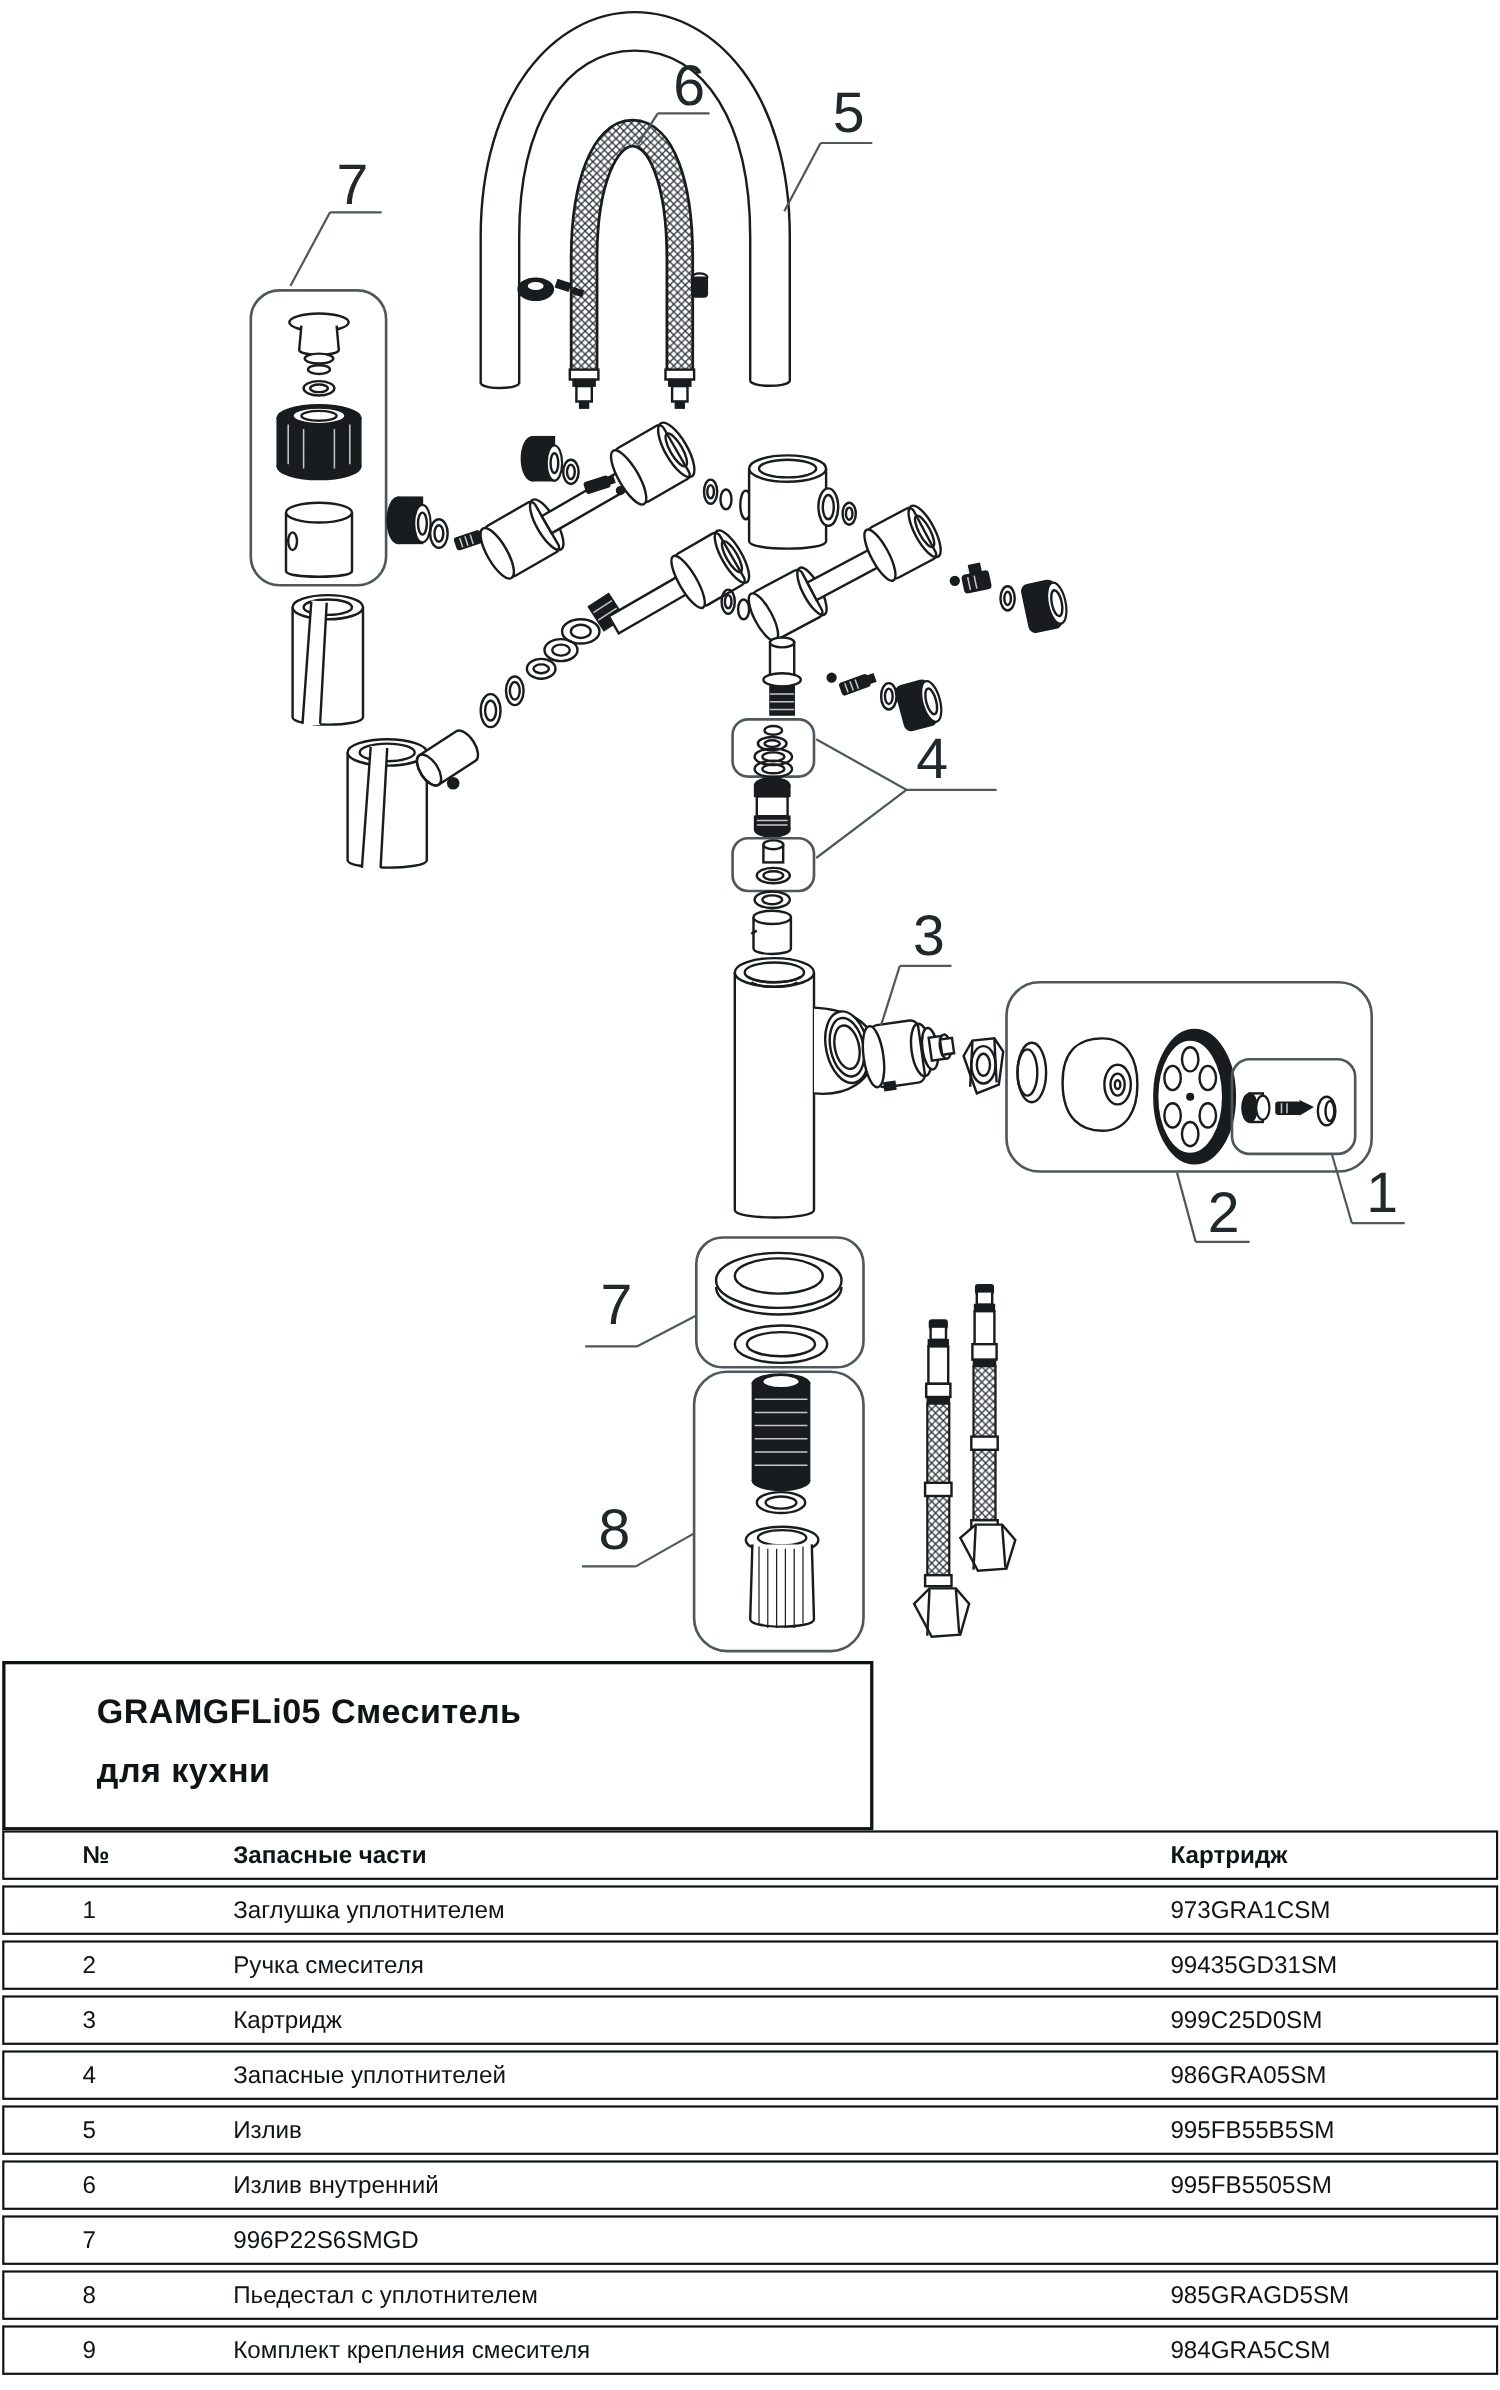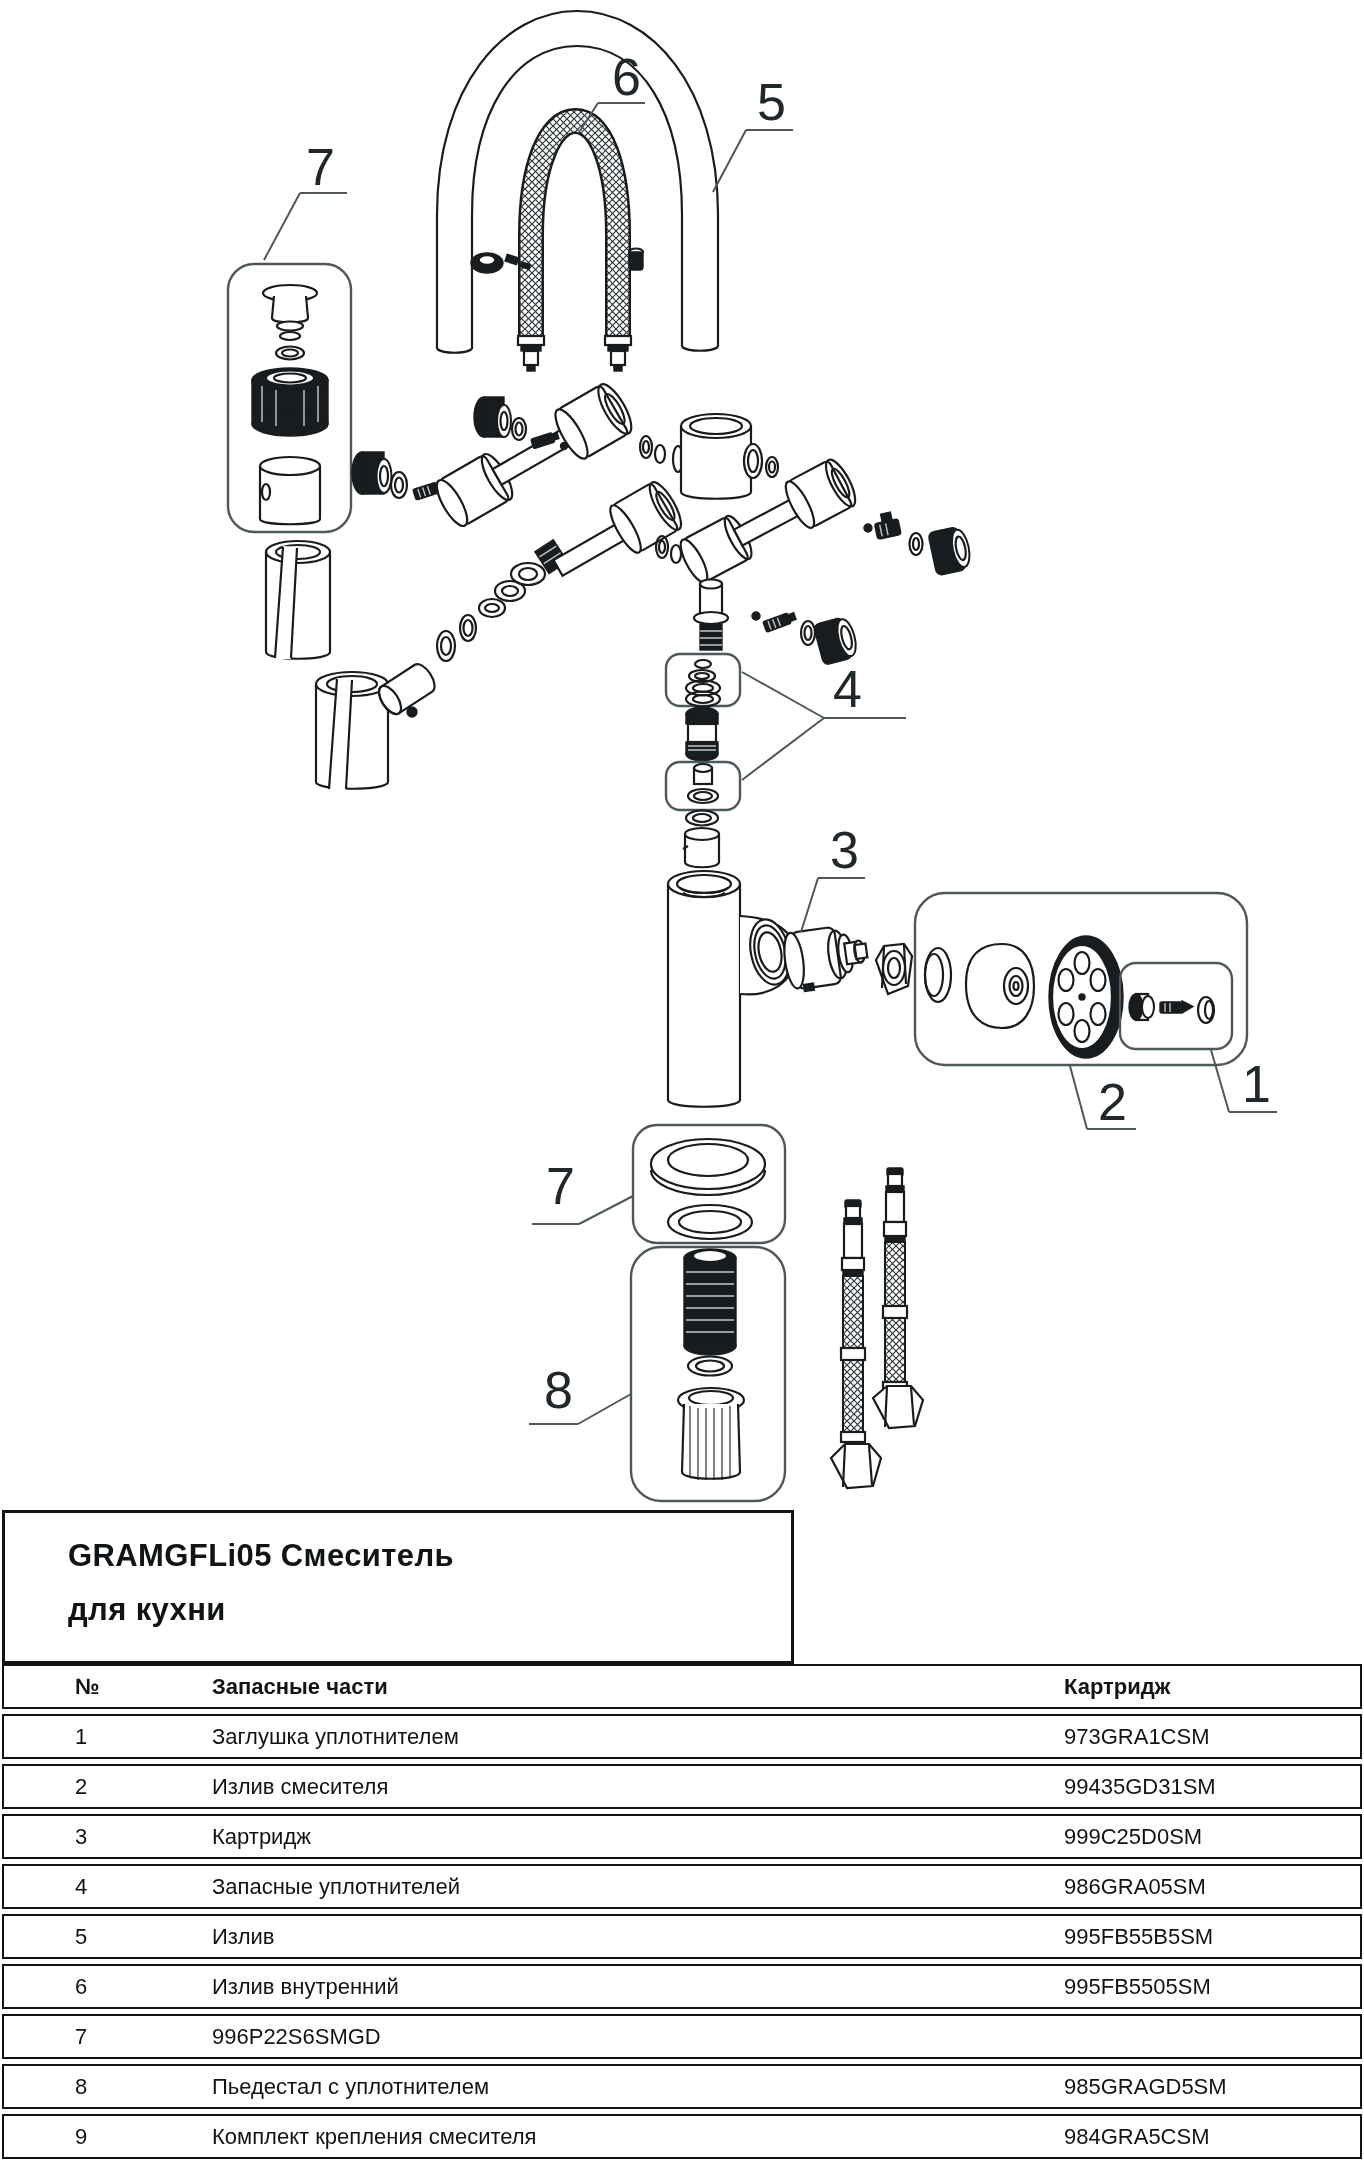--- a/index.html
+++ b/index.html
@@ -19,7 +19,7 @@
   
   .title-box{position:absolute;left:2px;top:1510px;width:792px;height:154px;
              border:3px solid #101417;box-sizing:border-box;padding:16px 10px 0 63px;}
-  .title{font-size:31px;font-weight:bold;line-height:1.75;color:#101417;letter-spacing:.4px;}
+  .title{font-size:31px;font-weight:bold;line-height:1.75;color:#101417;letter-spacing:.4px;margin-left:20px;}
 
   
   .parts-table{position:absolute;left:2px;top:1664px;width:1360px;}

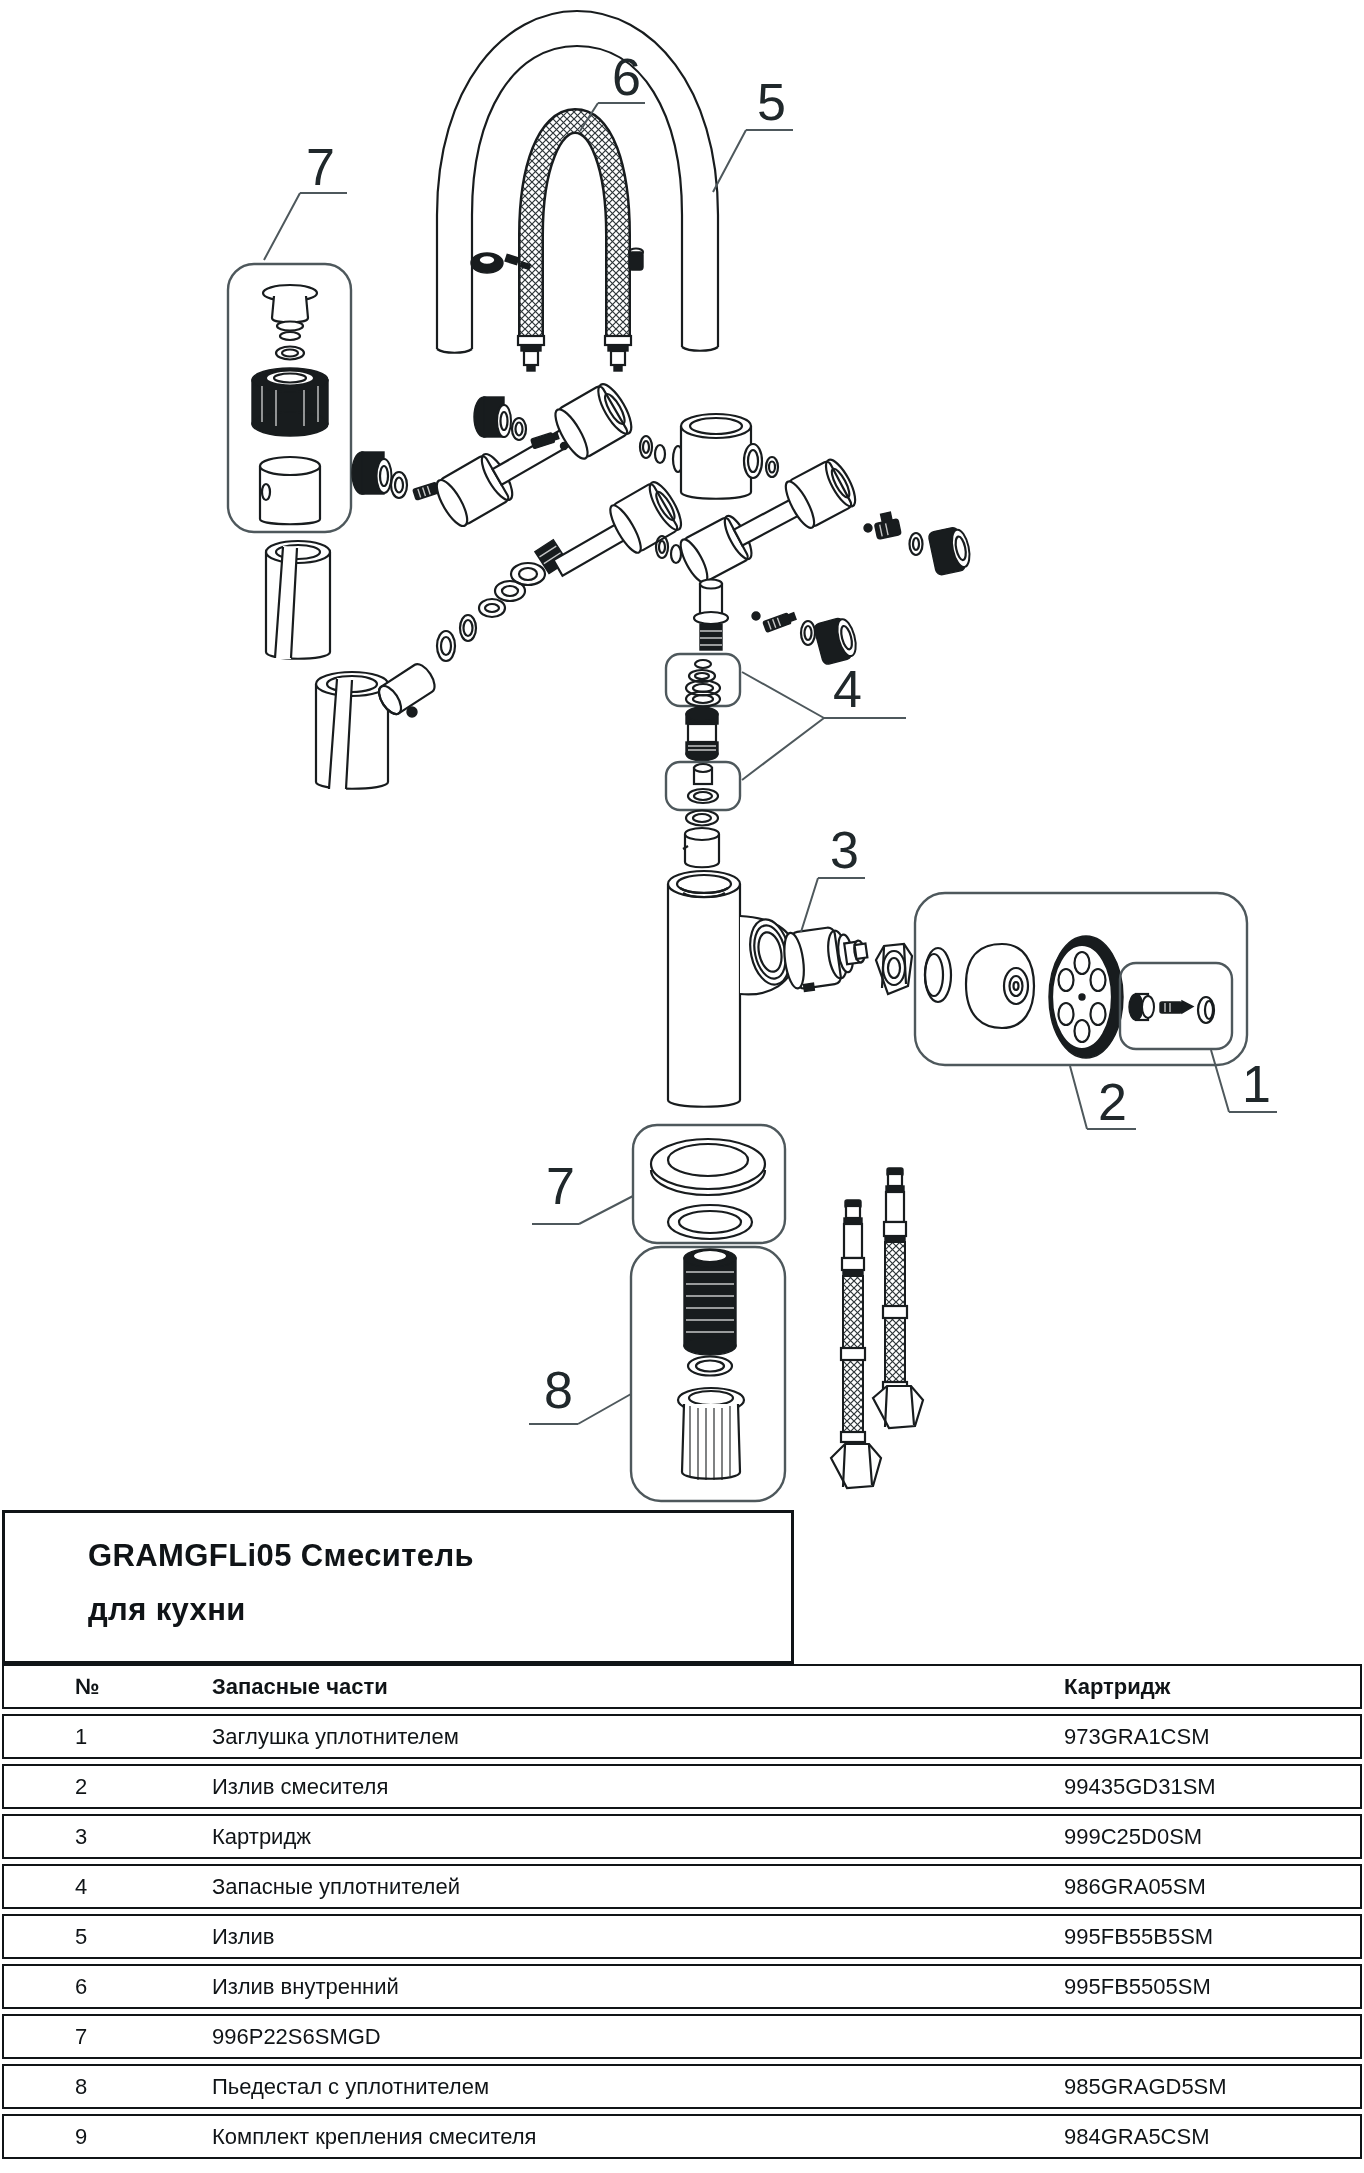--- a/index.html
+++ b/index.html
@@ -443,7 +443,7 @@
   </div>
   <div class="t-row">
     <div class="c-no">2</div>
-    <div class="c-name">Излив смесителя</div>
+    <div class="c-name">Ручка смесителя</div>
     <div class="c-article">99435GD31SM</div>
   </div>
   <div class="t-row">

